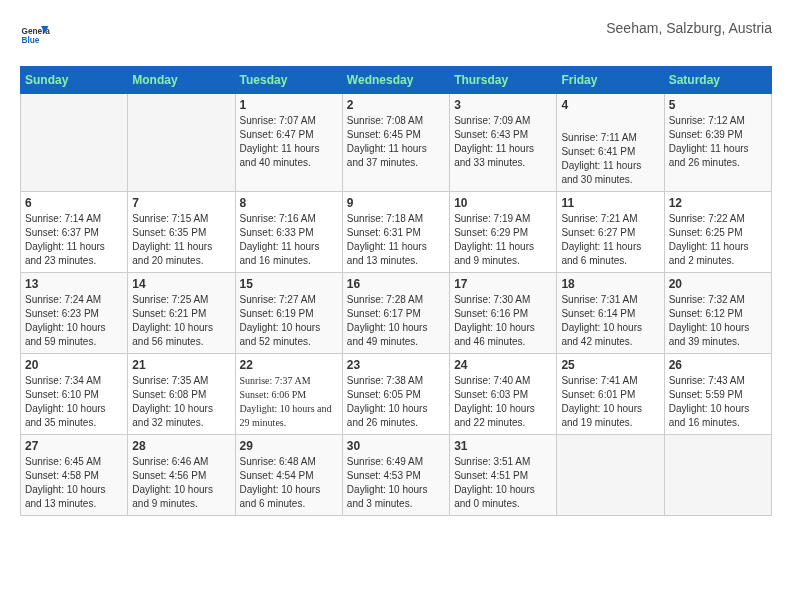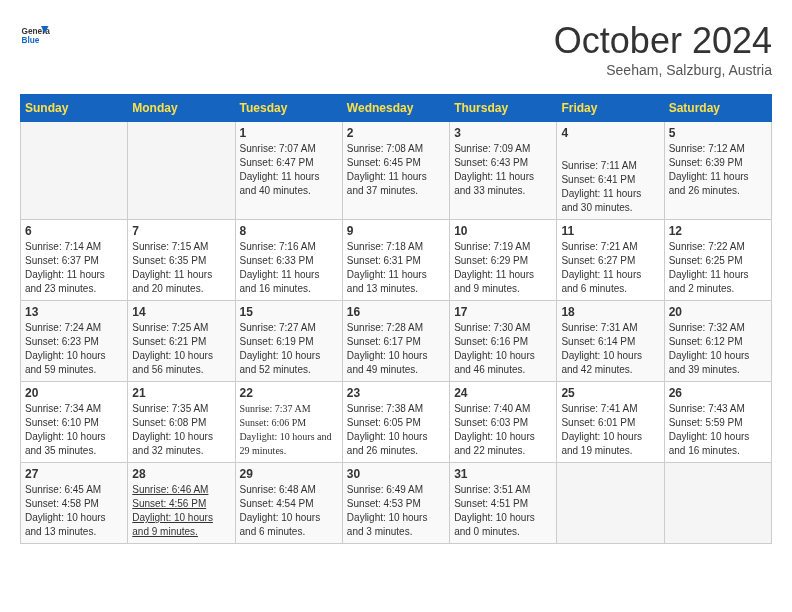--- a/index.html
+++ b/index.html
@@ -93,7 +93,6 @@
     </svg>
   </div>
   <div class="title-block">
-    <div class="month-title">October 2024</div>
     <div class="subtitle">Seeham, Salzburg, Austria</div>
   </div>
 </div>

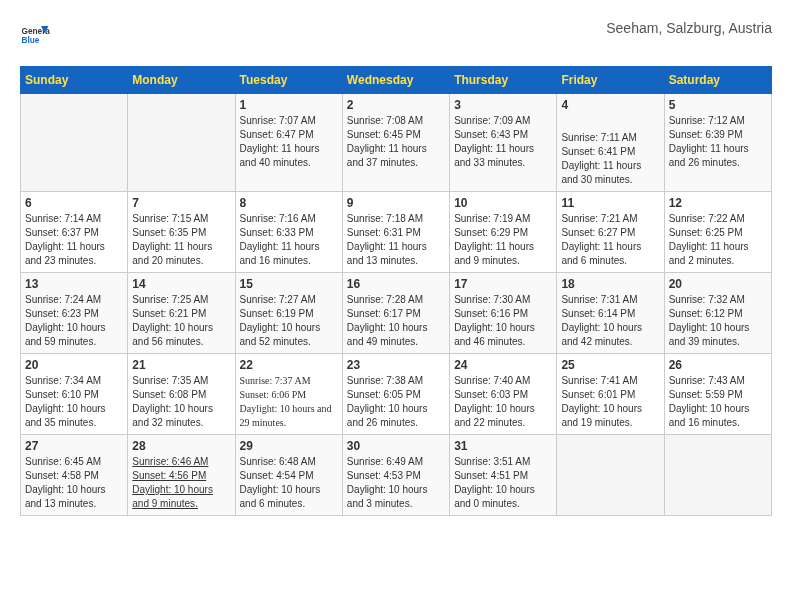--- a/index.html
+++ b/index.html
@@ -44,7 +44,7 @@
     }
     .calendar th {
       background: #1565c0;
-      color: #fde047;
+      color: #86efac;
       padding: 6px 4px;
       text-align: left;
       font-size: 12px;

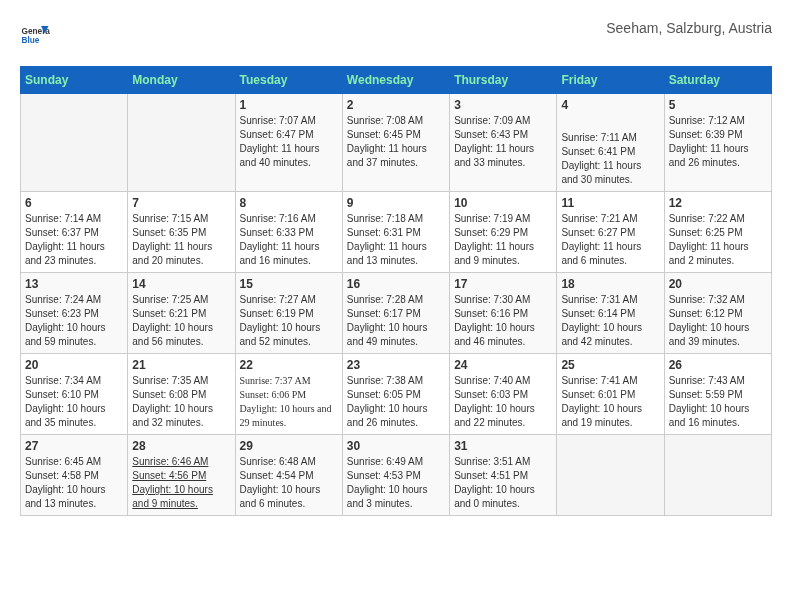--- a/index.html
+++ b/index.html
@@ -285,7 +285,7 @@
         </td>
         <td>
           <span class="day-num">28</span>
-          <div class="day-info" style="white-space: pre-line; text-decoration: underline;">Sunrise: 6:46 AM
+          <div class="day-info" style="white-space: pre-line;">Sunrise: 6:46 AM
 Sunset: 4:56 PM
 Daylight: 10 hours and 9 minutes.</div>
         </td>

